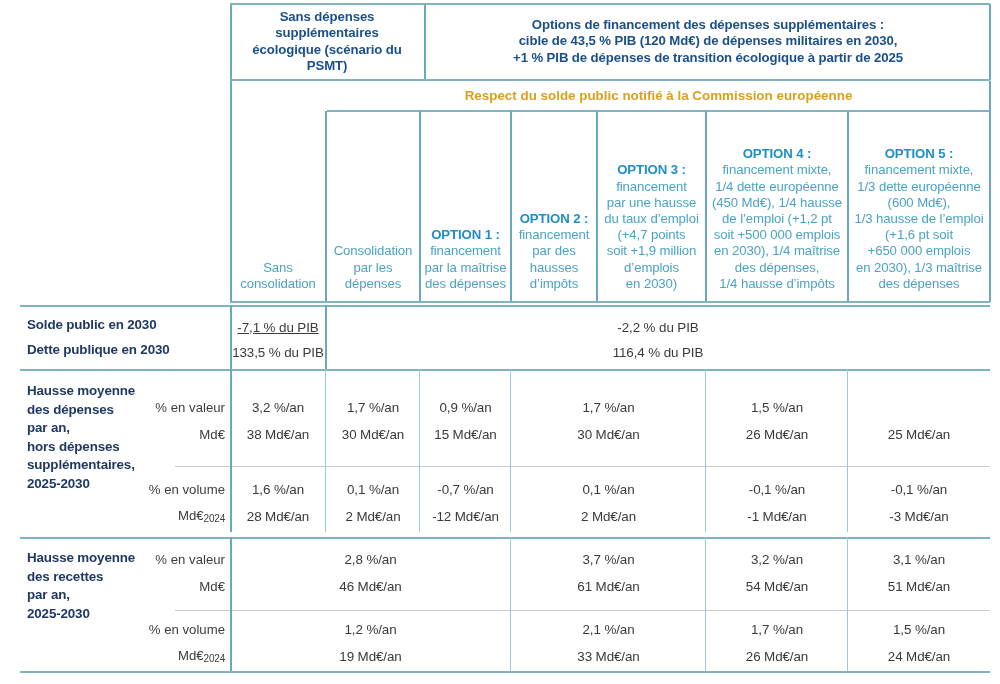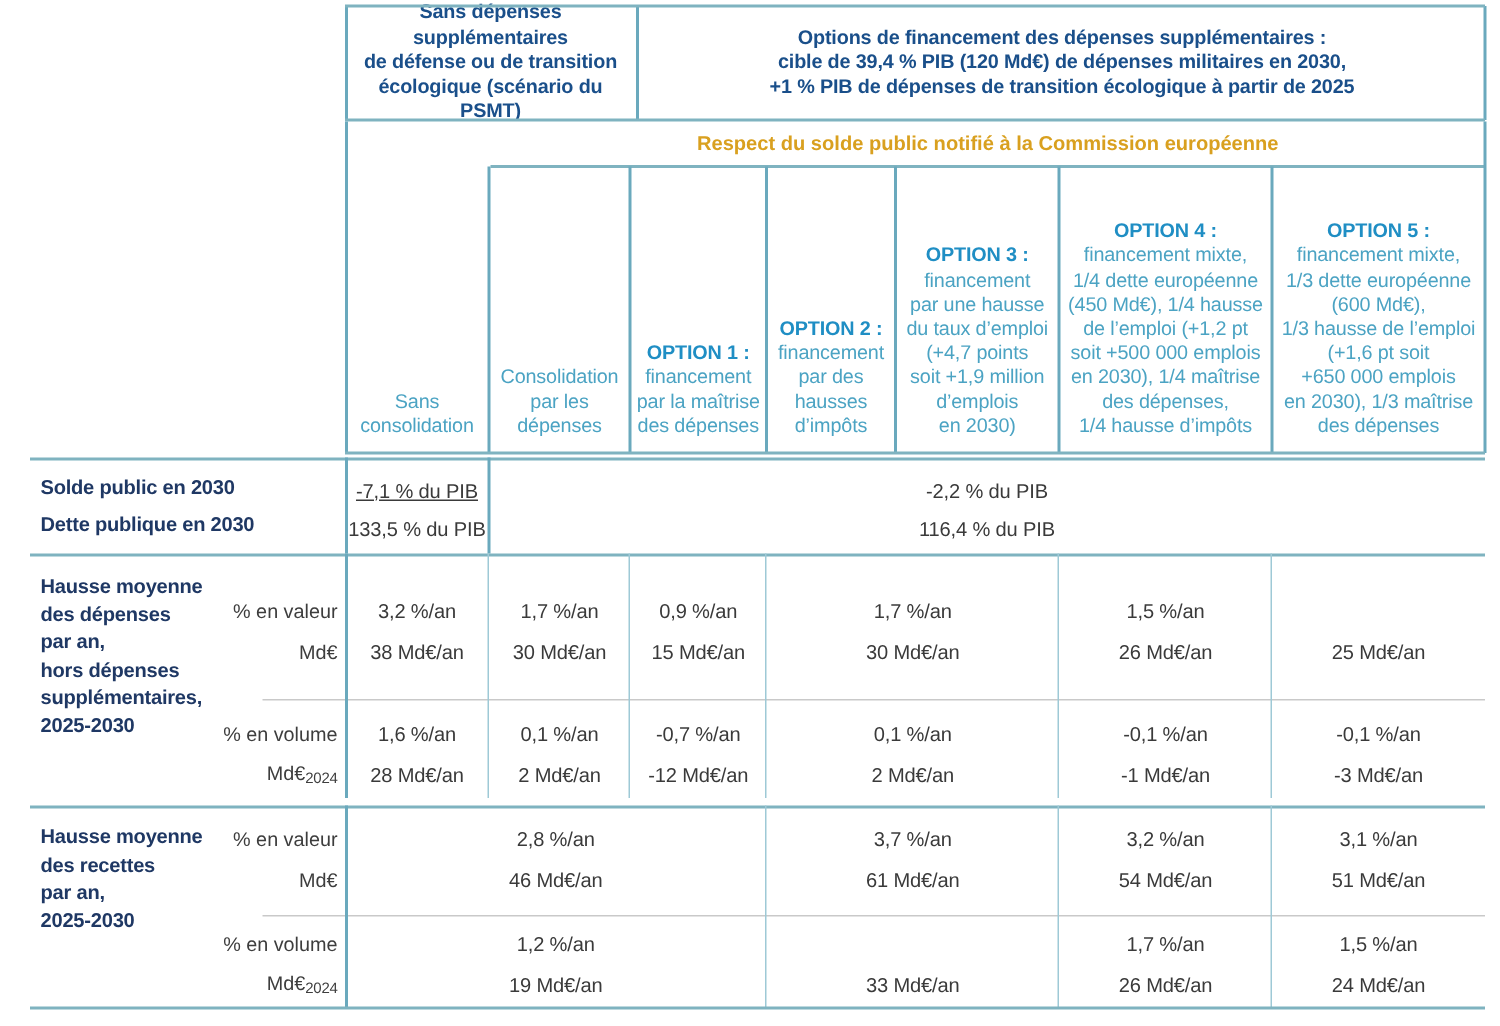--- a/index.html
+++ b/index.html
@@ -59,7 +59,6 @@
   <div class="cell c-center hdr-dark" style="left:231px;top:4px;width:192px;height:75px;padding:6px 4px;">
     <div>
       <div>Sans dépenses supplémentaires</div>
-      <div>de défense ou de transition</div>
       <div>écologique (scénario du PSMT)</div>
     </div>
   </div>

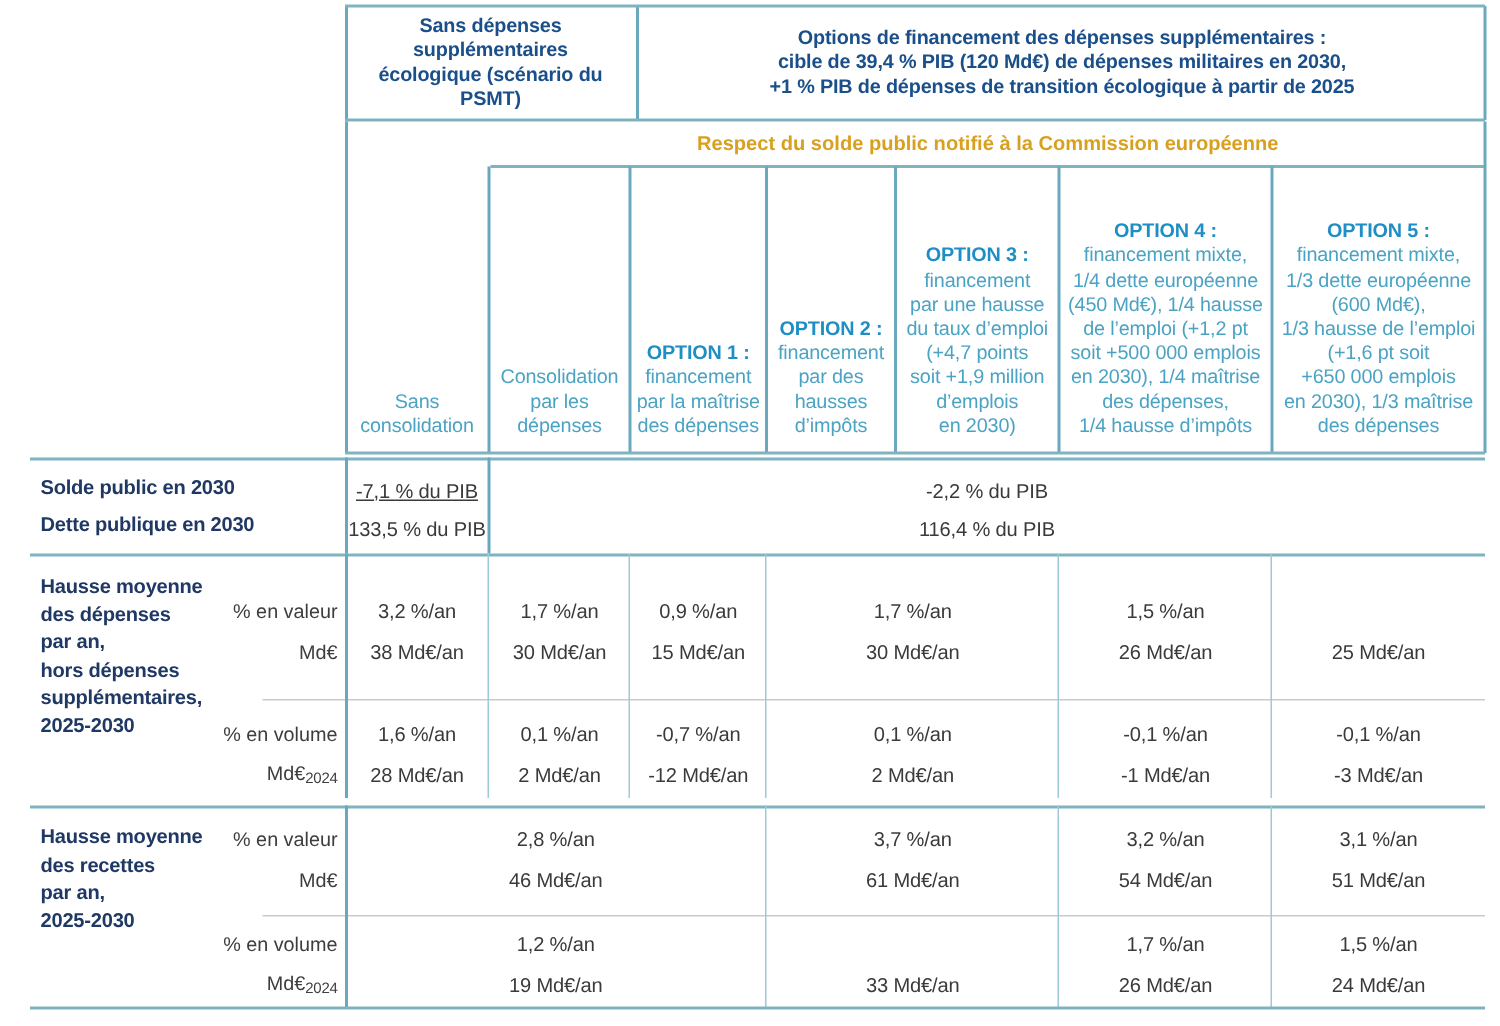--- a/index.html
+++ b/index.html
@@ -66,7 +66,7 @@
   <div class="cell c-center hdr-dark" style="left:426px;top:4px;width:564px;height:75px;padding:6px 4px;">
     <div>
       <div>Options de financement des dépenses supplémentaires :</div>
-      <div>cible de 39,4 % PIB (120 Md€) de dépenses militaires en 2030,</div>
+      <div>cible de 43,5 % PIB (120 Md€) de dépenses militaires en 2030,</div>
       <div>+1 % PIB de dépenses de transition écologique à partir de 2025</div>
     </div>
   </div>

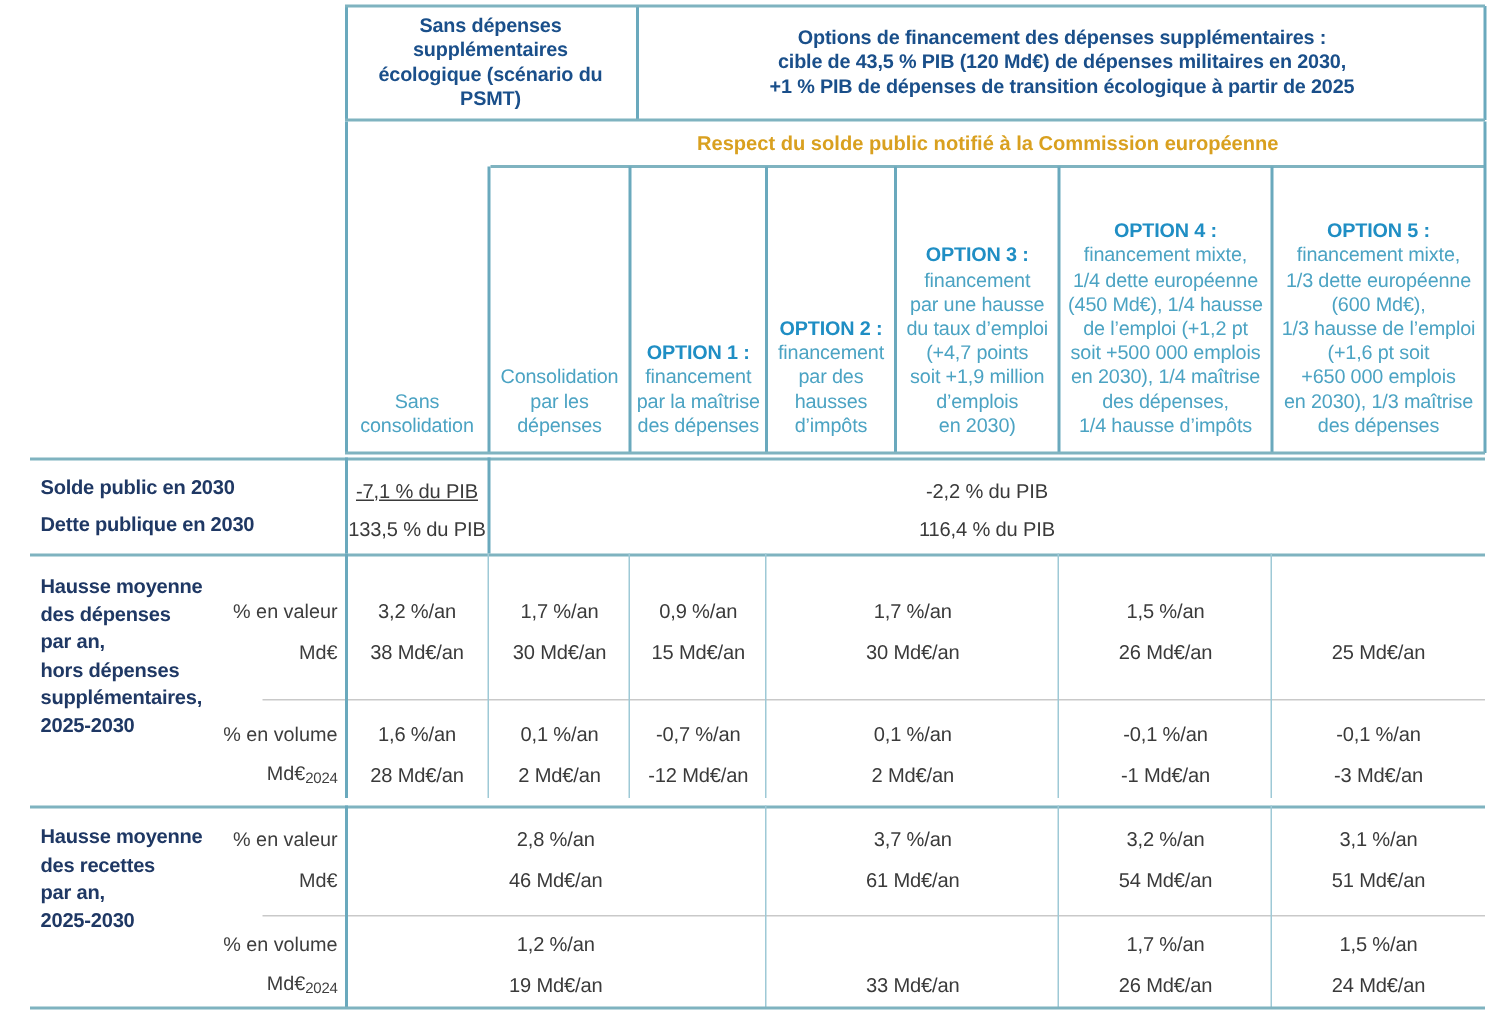--- a/index.html
+++ b/index.html
@@ -350,6 +350,9 @@
   <div class="cell c-center value" style="left:231px;top:618px;width:279px;height:22px;">
       <span>1,2 %/an</span>
     </div>
+  <div class="cell c-center value" style="left:512px;top:618px;width:193px;height:22px;">
+      <span>2,1 %/an</span>
+    </div>
   <div class="cell c-center value" style="left:707px;top:618px;width:140px;height:22px;">
       <span>1,7 %/an</span>
     </div>

